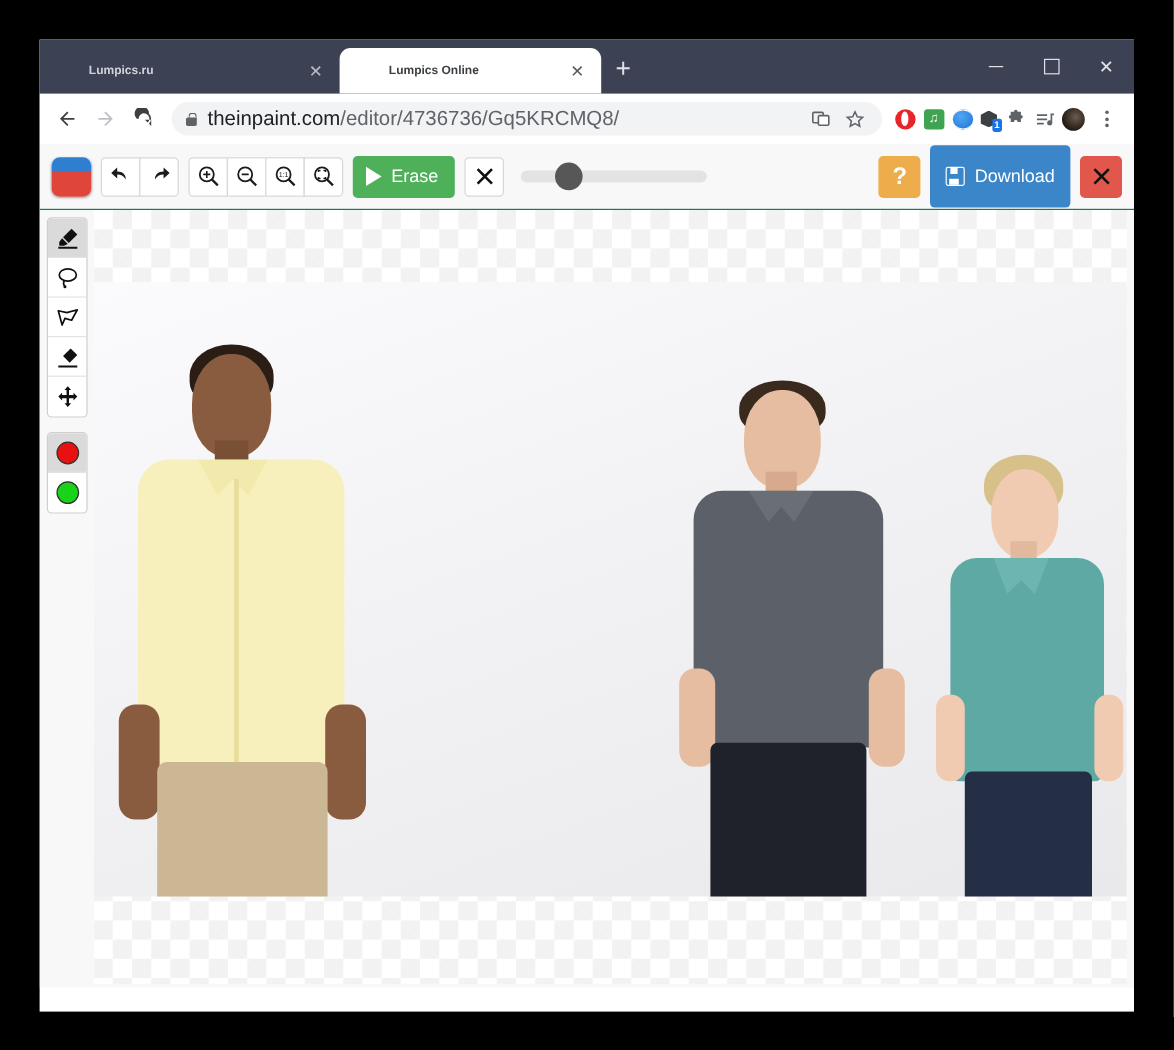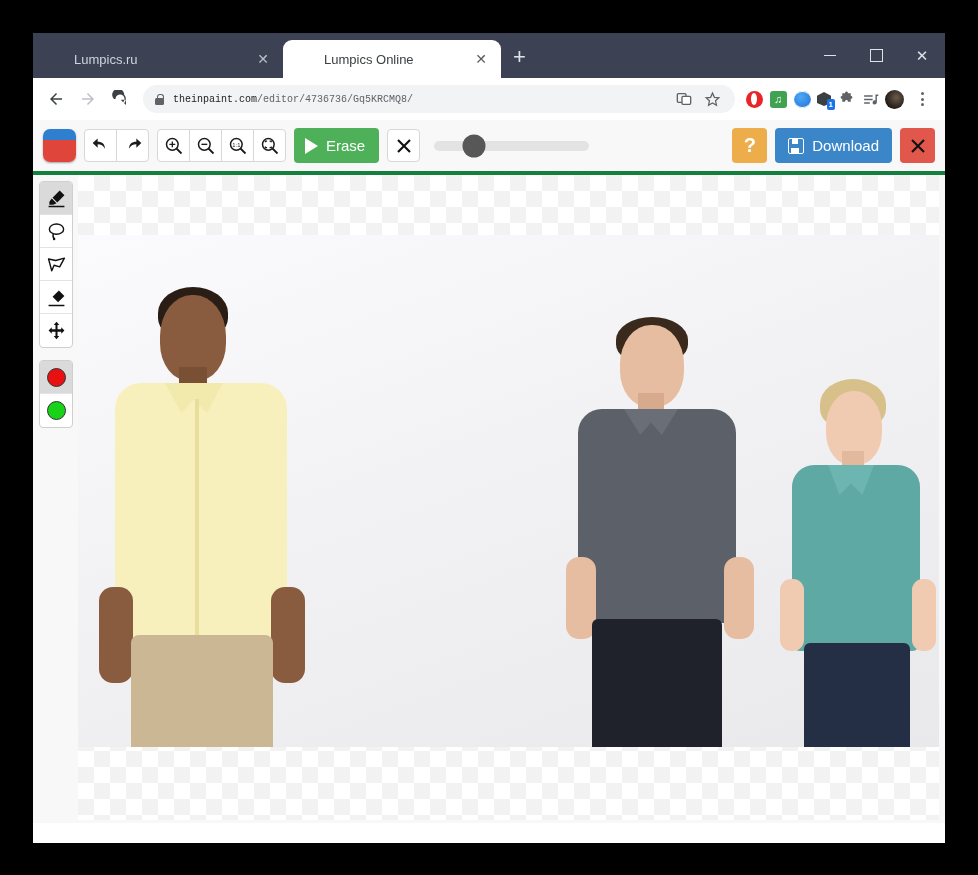--- a/index.html
+++ b/index.html
@@ -33,7 +33,7 @@
     width: 218px; background: #fff; color: #3c4043;
     border-radius: 9px 9px 0 0;
   }
-  .tab-title { font-size: 13px; white-space: nowrap; overflow: hidden; flex: 1; }
+  .tab-title { font-size: 10px; white-space: nowrap; overflow: hidden; flex: 1; font-weight: bold; }
   .tab-close { font-size: 14px; line-height: 1; opacity: .85; cursor: default; padding: 2px 4px; }
   .favicon { width: 17px; height: 17px; flex: none; position: relative; }
   .fav-orange {

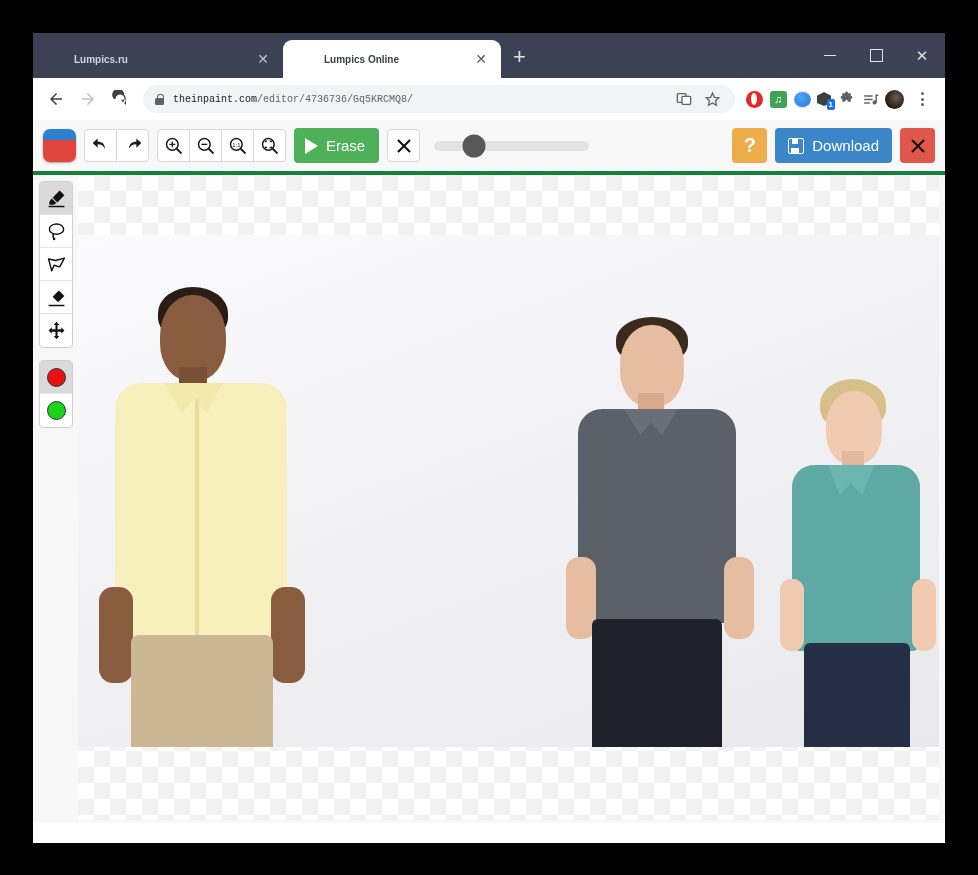--- a/index.html
+++ b/index.html
@@ -64,7 +64,7 @@
   .omnibox {
     flex: 1; height: 28px; background: #f1f3f4; border-radius: 14px;
     display: flex; align-items: center; padding: 0 12px; gap: 9px; margin: 0 6px;
-    font-size: 10px; color: #5f6368; font-family: Liberation Mono, monospace;
+    font-size: 17px; color: #5f6368;
   }
   .omnibox .host { color: #202124; }
   .lock { width: 9px; height: 11px; position: relative; flex: none; }

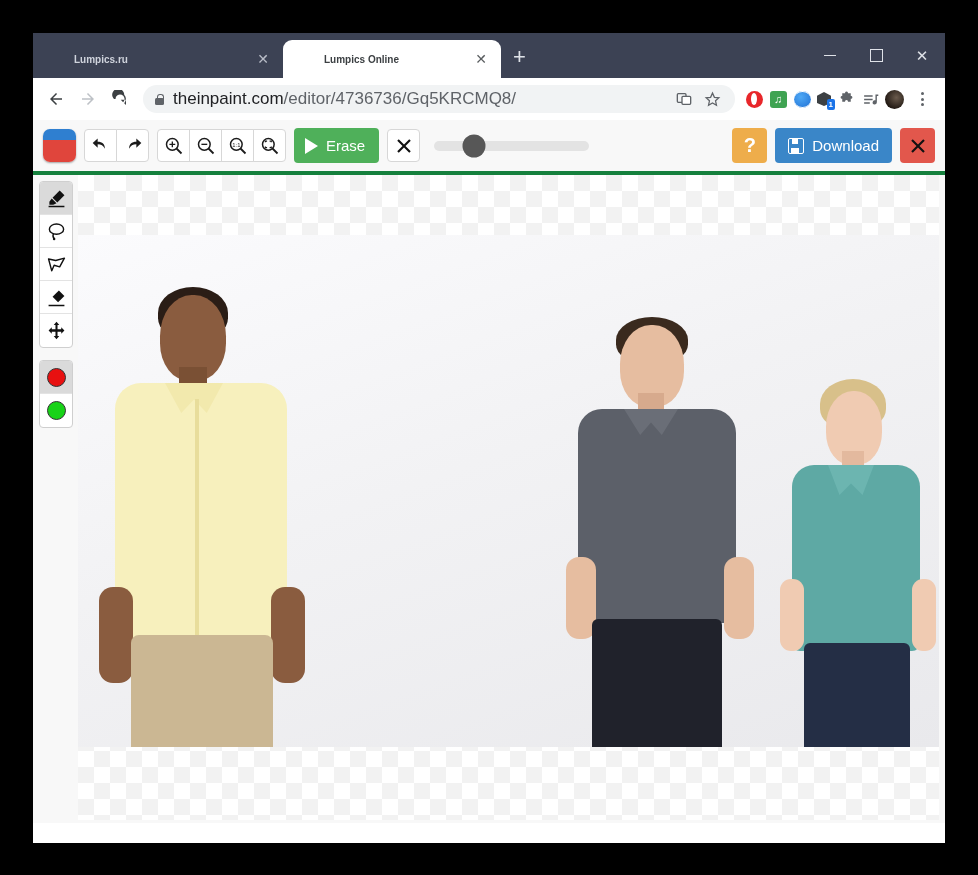--- a/index.html
+++ b/index.html
@@ -101,7 +101,7 @@
                     background:#f6d365; border-radius:2px 2px 0 0; }
 
   
-  .apptoolbar { height: 55px; background: #f8f8f8; border-bottom: 4px solid #15803d;
+  .apptoolbar { height: 55px; background: #f8f8f8; border-bottom: 1px solid #15803d;
                 display: flex; align-items: center; padding: 0 10px; gap: 8px; }
   .logo { width: 33px; height: 33px; border-radius: 7px; overflow: hidden; flex: none;
           background: linear-gradient(#2f7fd0 0 34%, #e0453c 34% 100%);

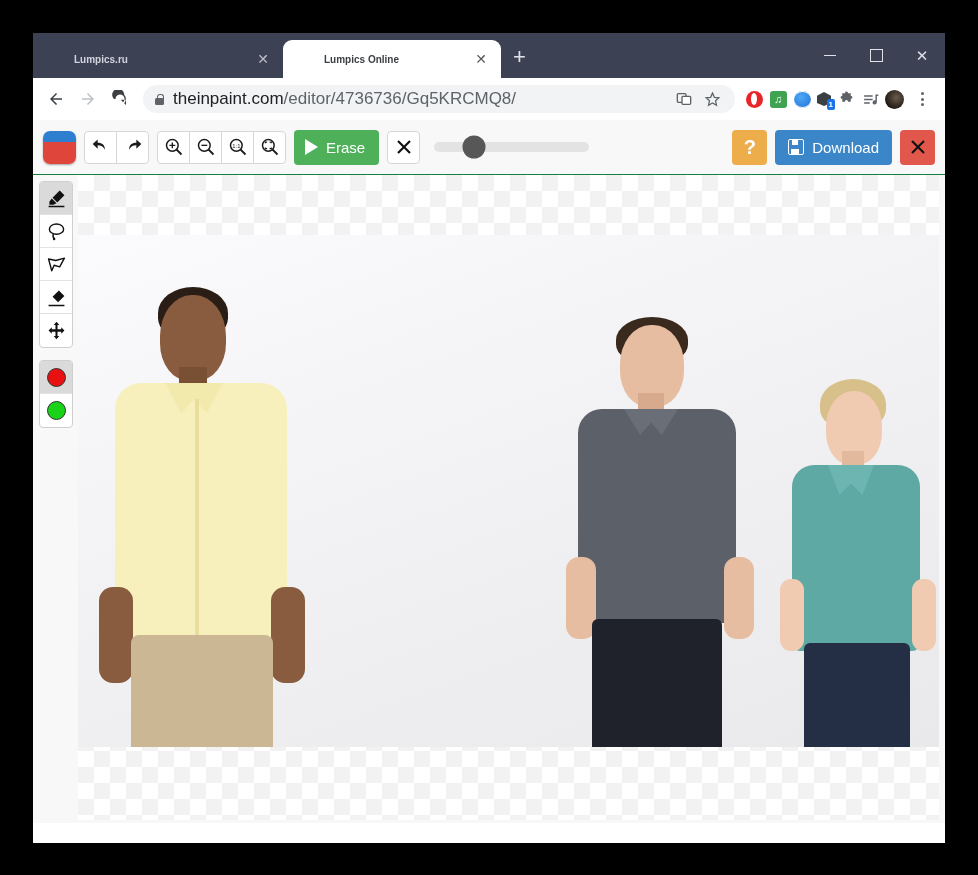--- a/index.html
+++ b/index.html
@@ -124,7 +124,7 @@
   .spacer { flex: 1; }
   .help-btn { width: 35px; height: 35px; background: #eead4b; border-radius: 4px; color: #fff;
               font-size: 20px; font-weight: bold; display: flex; align-items: center; justify-content: center; }
-  .dl-btn { height: 35px; background: #3a86c8; border-radius: 4px; color: #fff; font-size: 15px;
+  .dl-btn { height: 52px; background: #3a86c8; border-radius: 4px; color: #fff; font-size: 15px;
             display: flex; align-items: center; gap: 8px; padding: 0 13px; }
   .floppy { width: 16px; height: 16px; border: 1.8px solid #fff; border-radius: 2px; position: relative; }
   .floppy::before { content:""; position:absolute; top:0; left:3px; width:6px; height:5px; background:#fff; }

